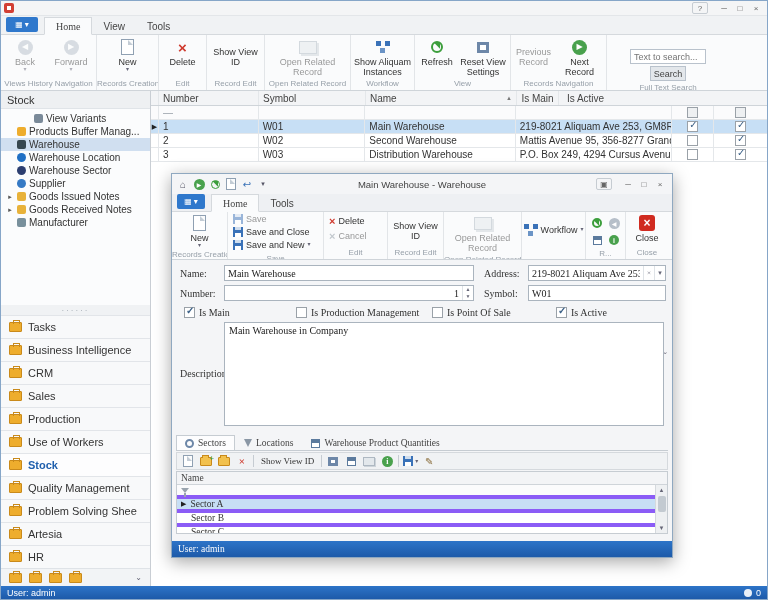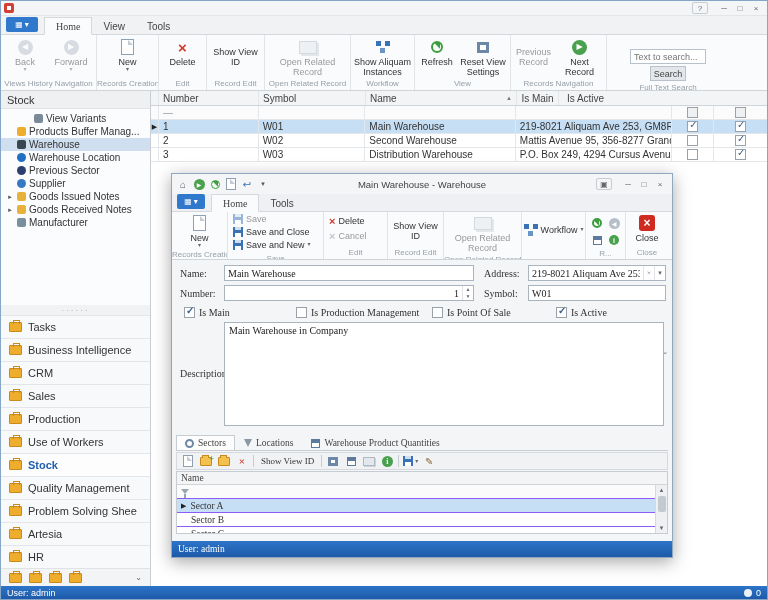--- a/index.html
+++ b/index.html
@@ -313,7 +313,7 @@
       <div class="tree-item">
         <span class="tw"></span>
         <span class="ticon round" style="background:#2c3e70"></span>
-        <span>Previous Sector</span>
+        <span>Warehouse Sector</span>
       </div>
       <div class="tree-item">
         <span class="tw"></span>

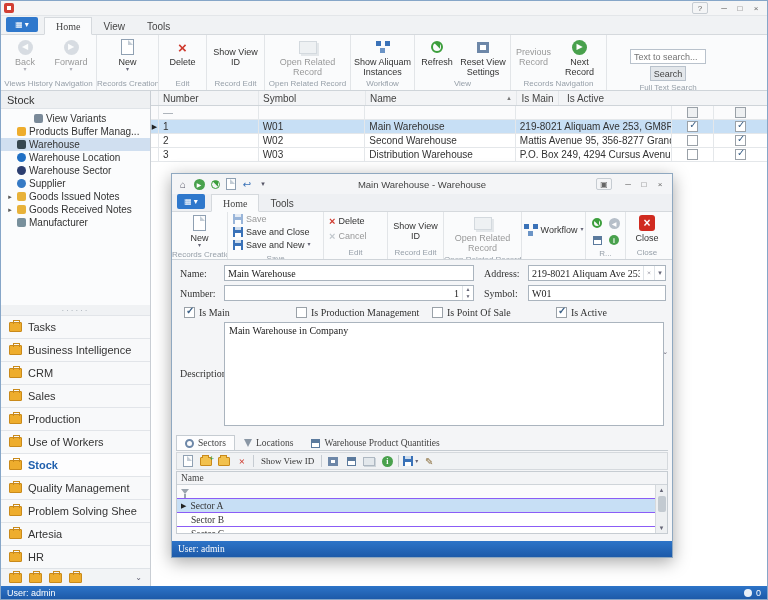--- a/index.html
+++ b/index.html
@@ -125,7 +125,7 @@
 .plus{position:absolute;right:-3px;top:-4px;color:#2f9e44;font-size:8px;font-weight:bold;}
 .ico-info{width:11px;height:11px;border-radius:50%;background:#49a14d;color:#fff;font-size:8px;display:flex;align-items:center;justify-content:center;font-weight:bold;}
 .dgrid{position:absolute;top:211px;left:4px;right:4px;height:63px;background:#fff;border:1px solid #c6ccd2;overflow:hidden;}
-.dg-row{height:14px;display:flex;align-items:center;padding:0 4px;border-bottom:1px solid #8b5cf6;font-size:9.5px;}
+.dg-row{height:14px;display:flex;align-items:center;padding:0 4px;border-bottom:4px solid #8b5cf6;font-size:9.5px;}
 .dg-row.head{background:#f3f4f6;border-bottom:1px solid #cfd4d9;color:#444;height:13px;}
 .dg-row.filter{background:#fbfbfc;}
 .dg-row.selected{background:#c7dff5;}

